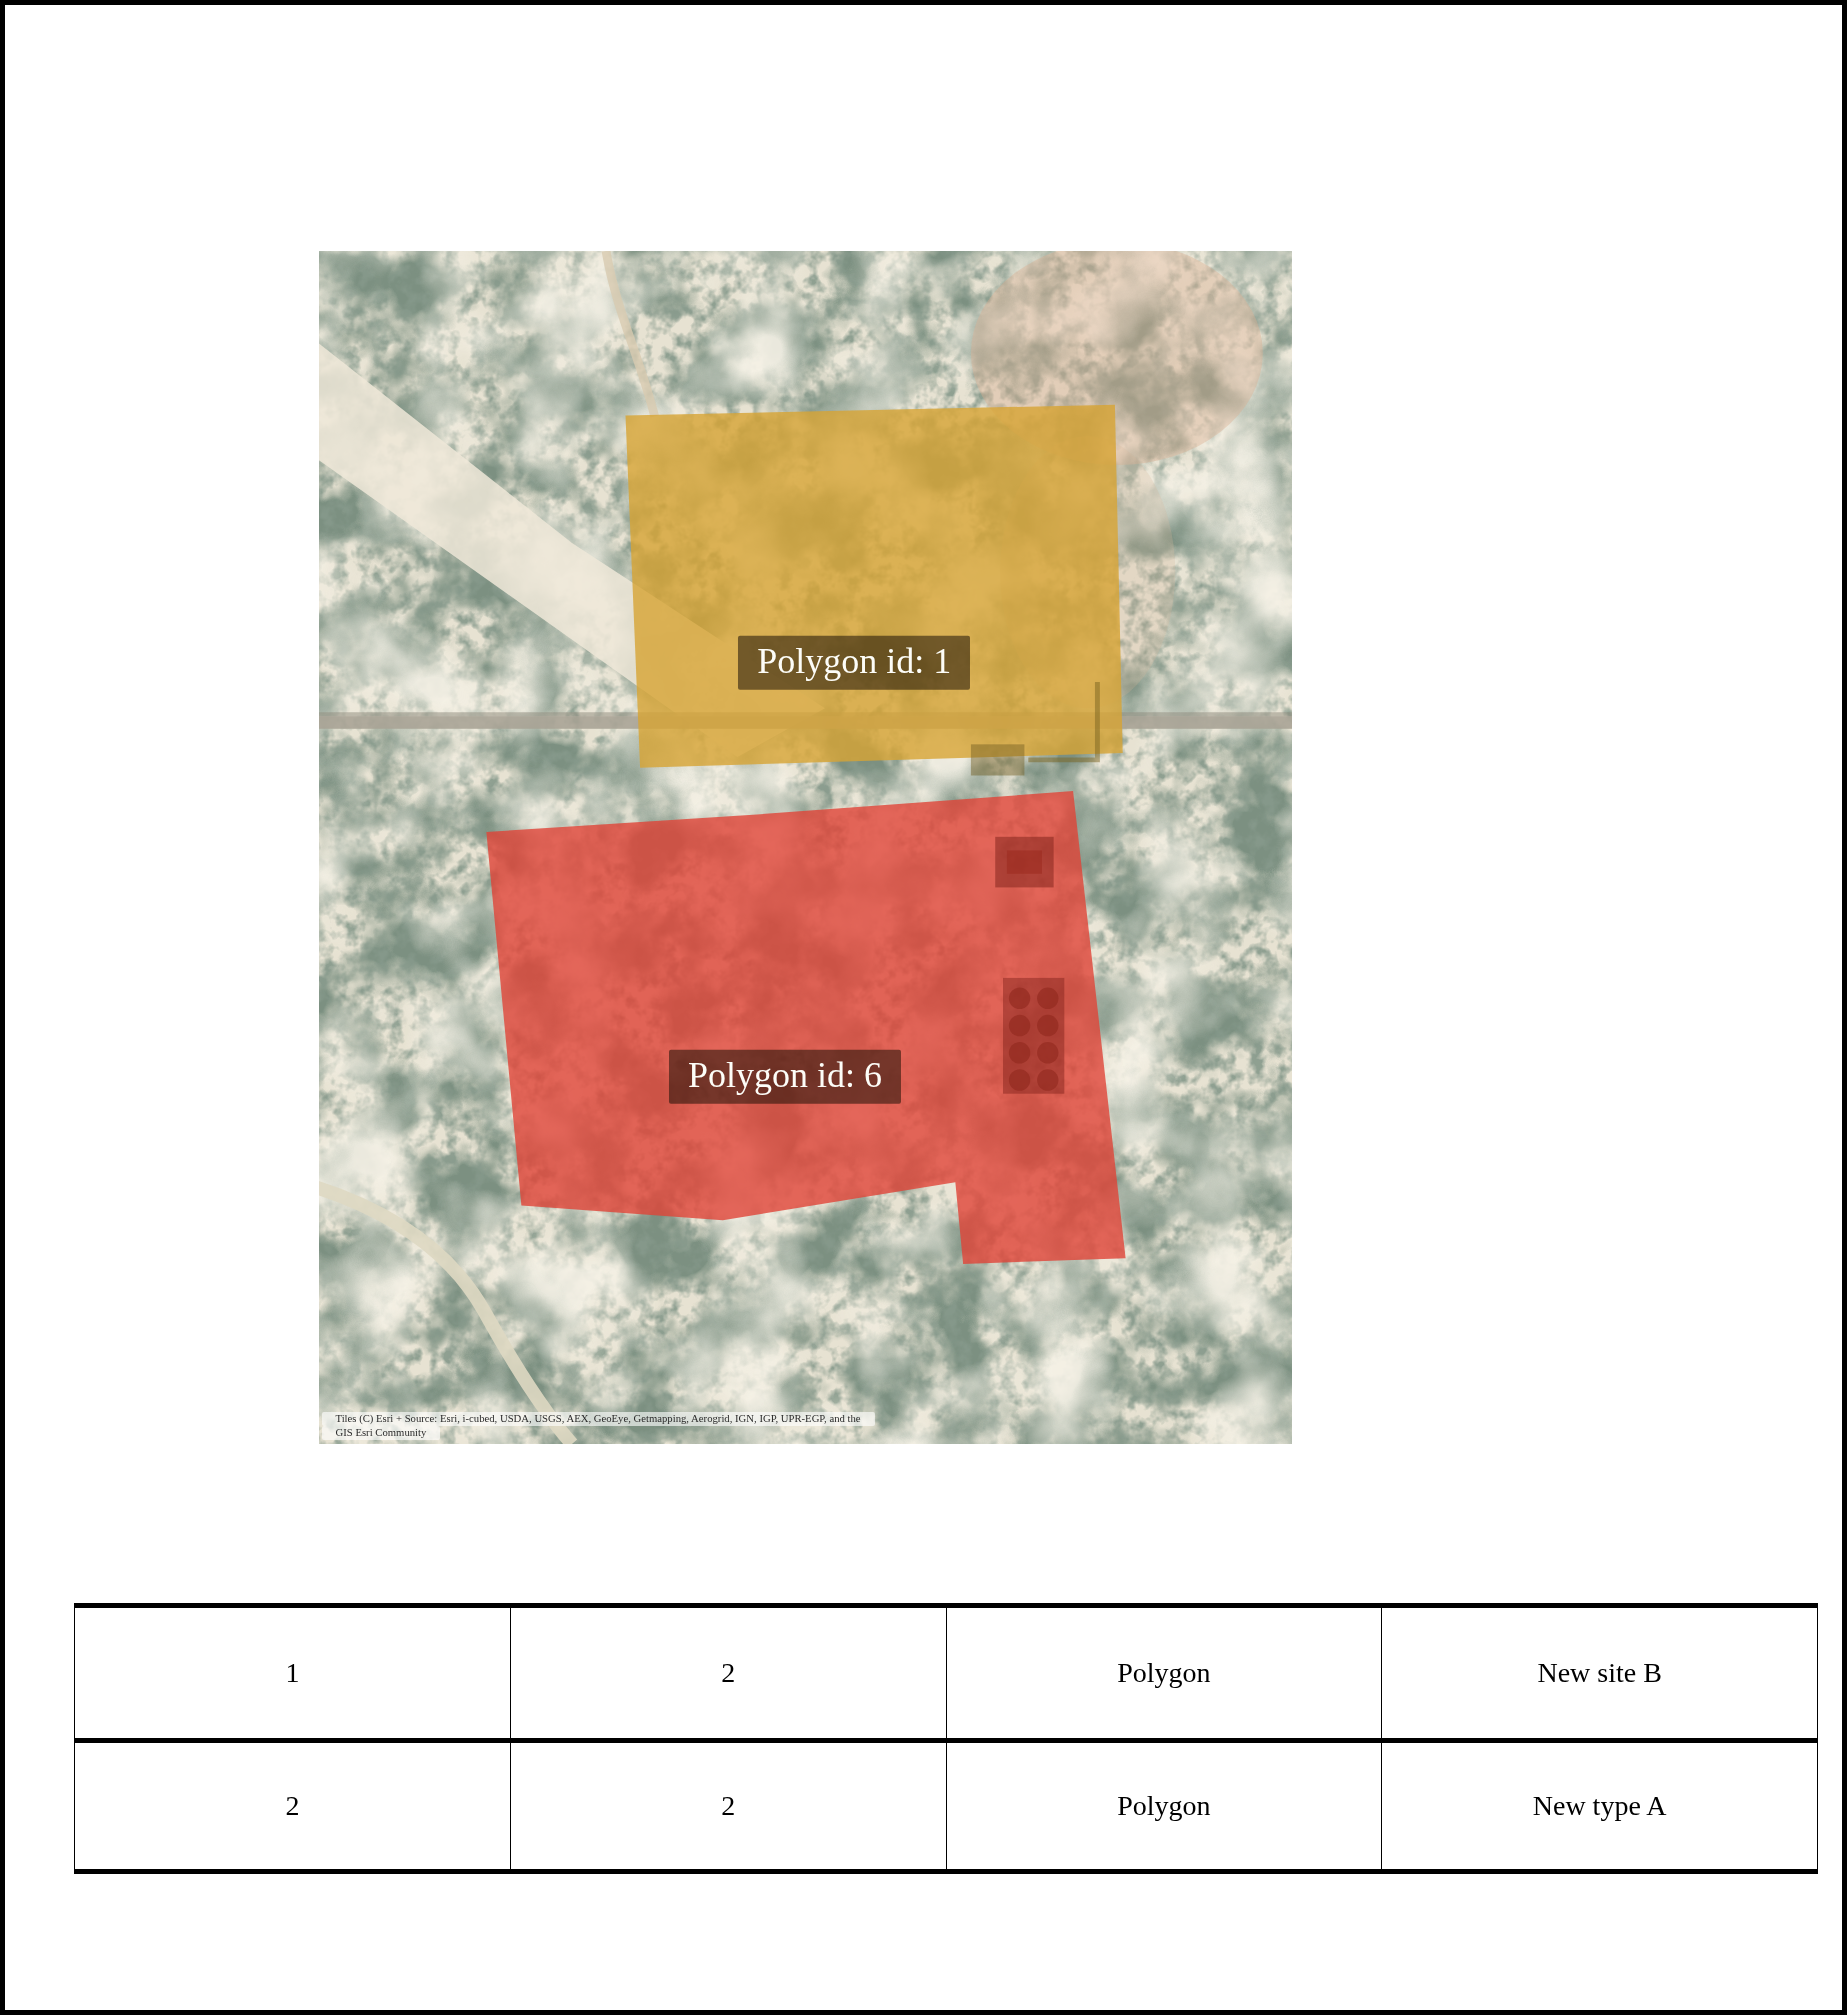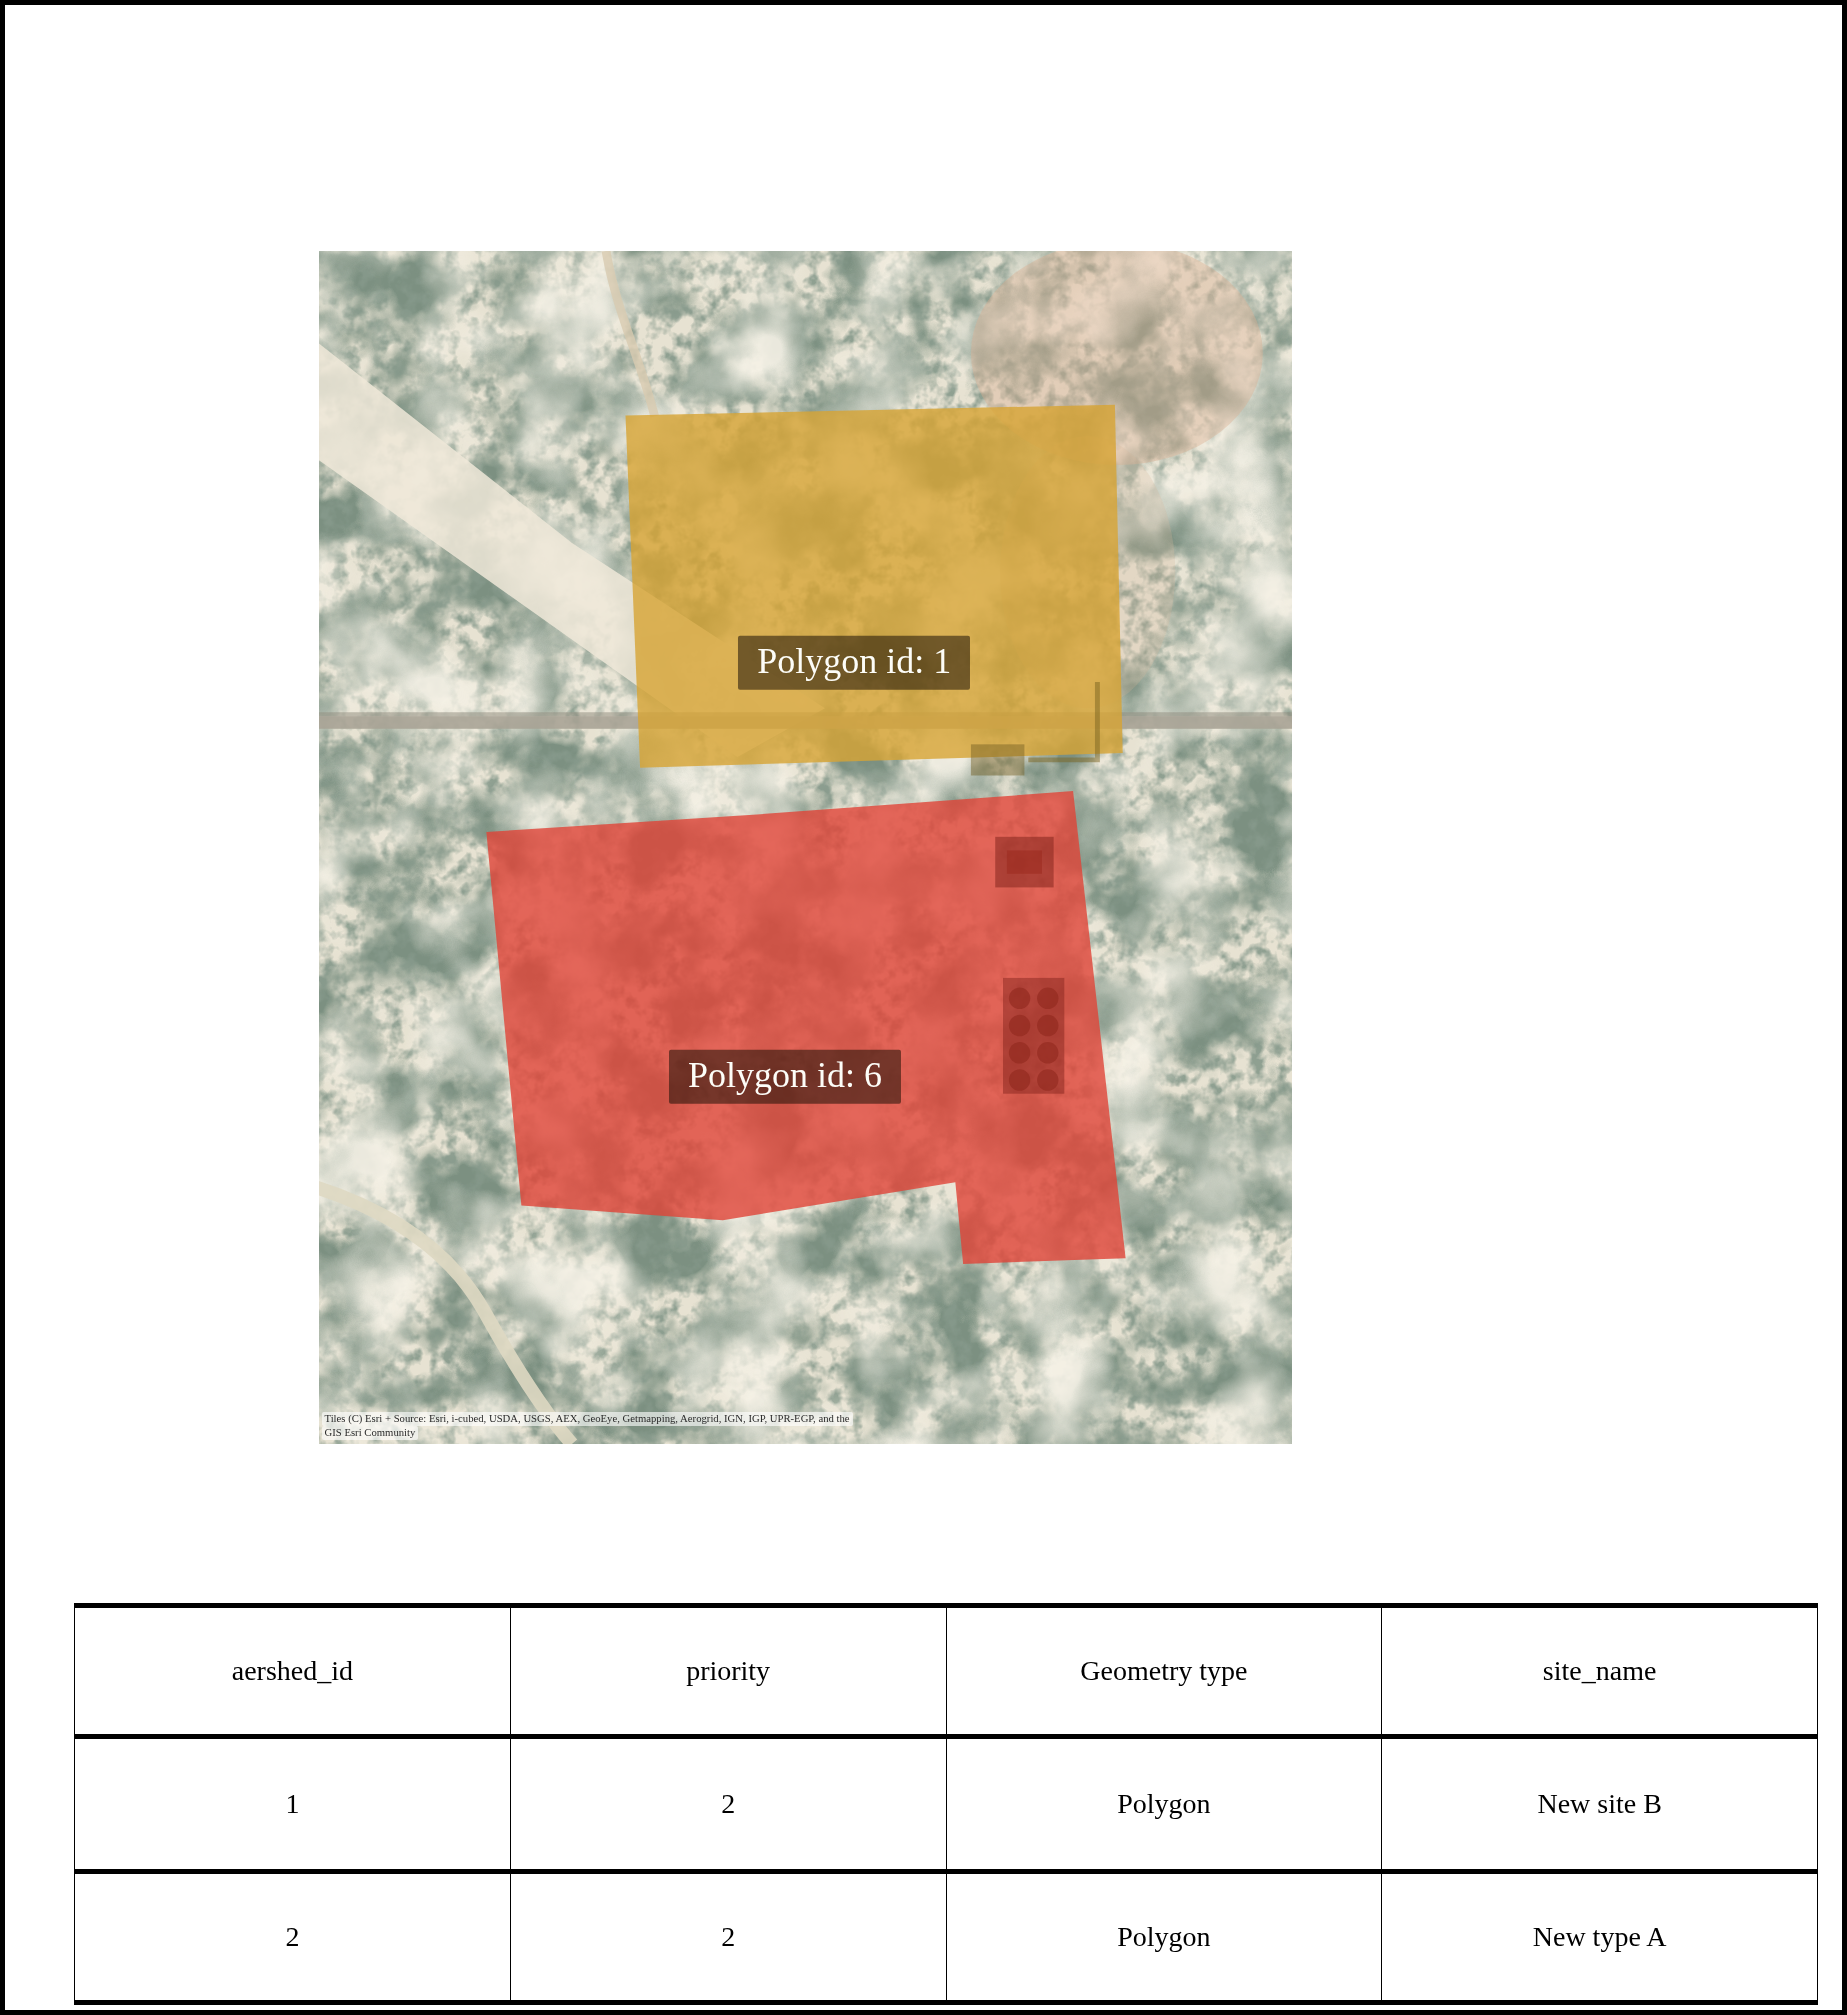--- a/index.html
+++ b/index.html
@@ -41,7 +41,7 @@
   .attribution span{
     display:table;
     background:rgba(255,255,255,0.62);
-    padding:0 3px;
+    padding:0 14px;
     border-radius:1.9px;
     white-space:nowrap;
   }

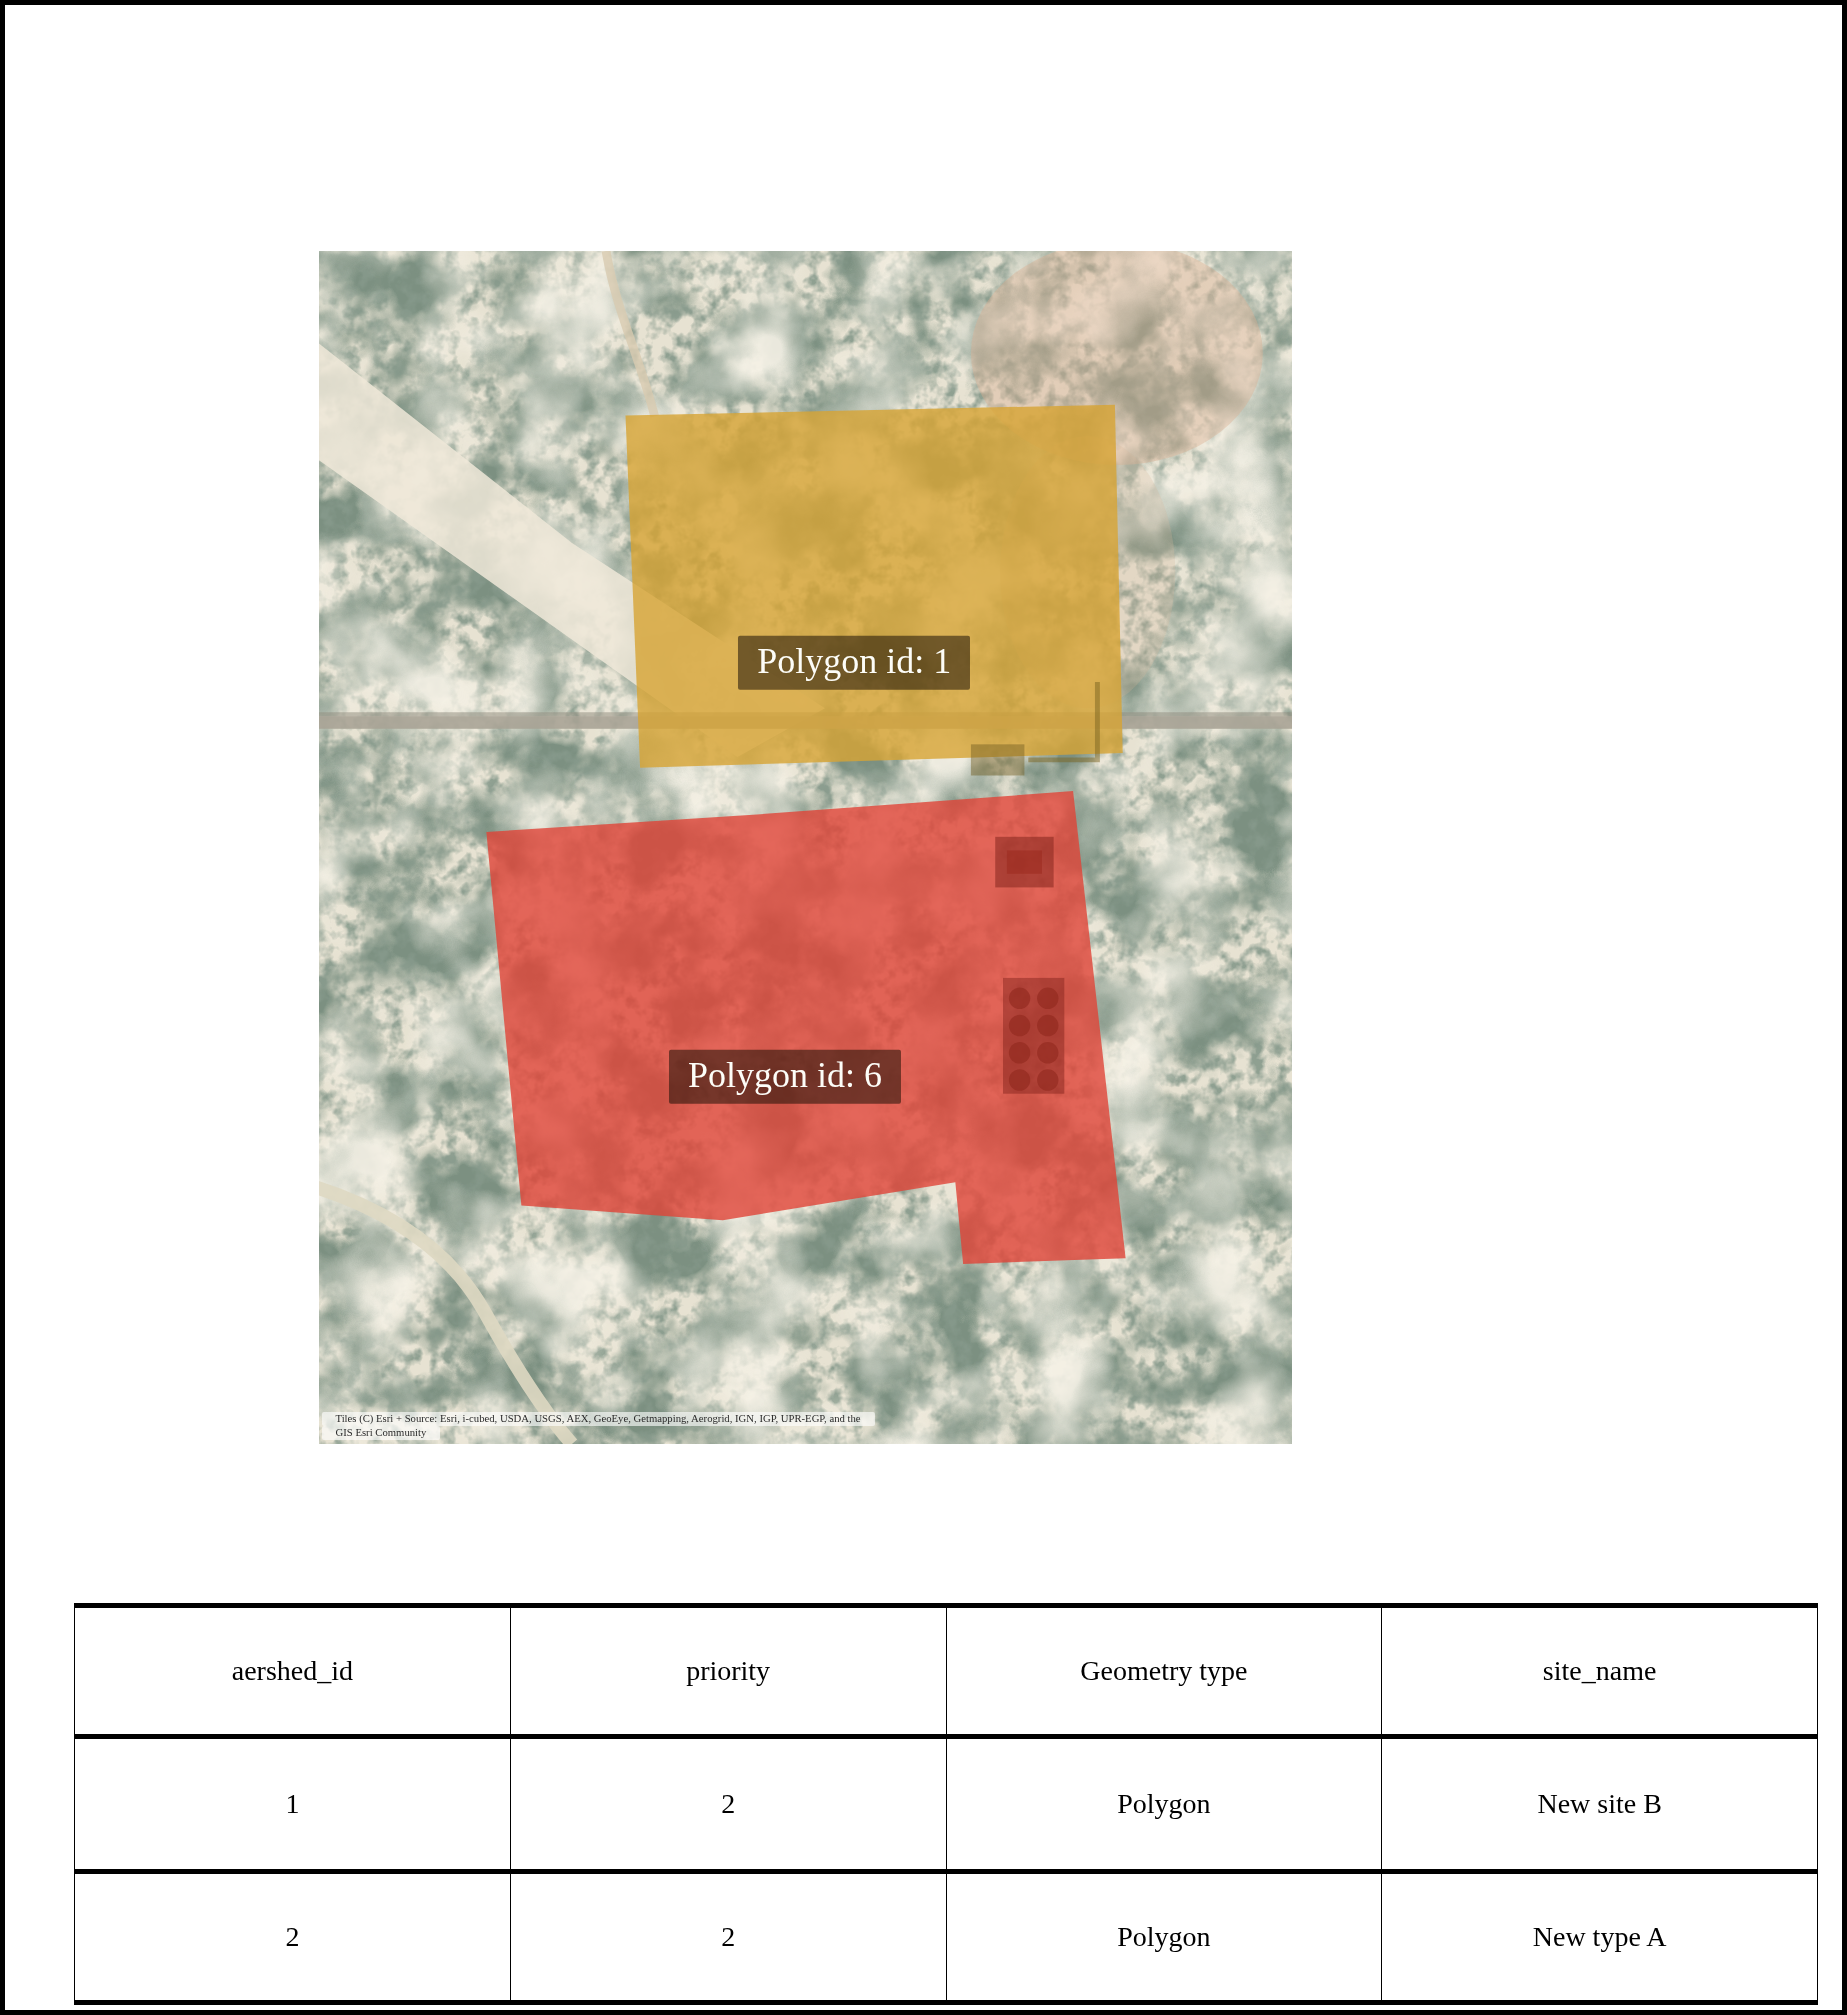--- a/index.html
+++ b/index.html
@@ -138,12 +138,6 @@
 
   <table class="results">
     <tbody>
-        <tr class="hdr">
-      <th>aershed_id</th>
-      <th>priority</th>
-      <th>Geometry type</th>
-      <th>site_name</th>
-    </tr>
     <tr class="r1">
       <td>1</td>
       <td>2</td>

